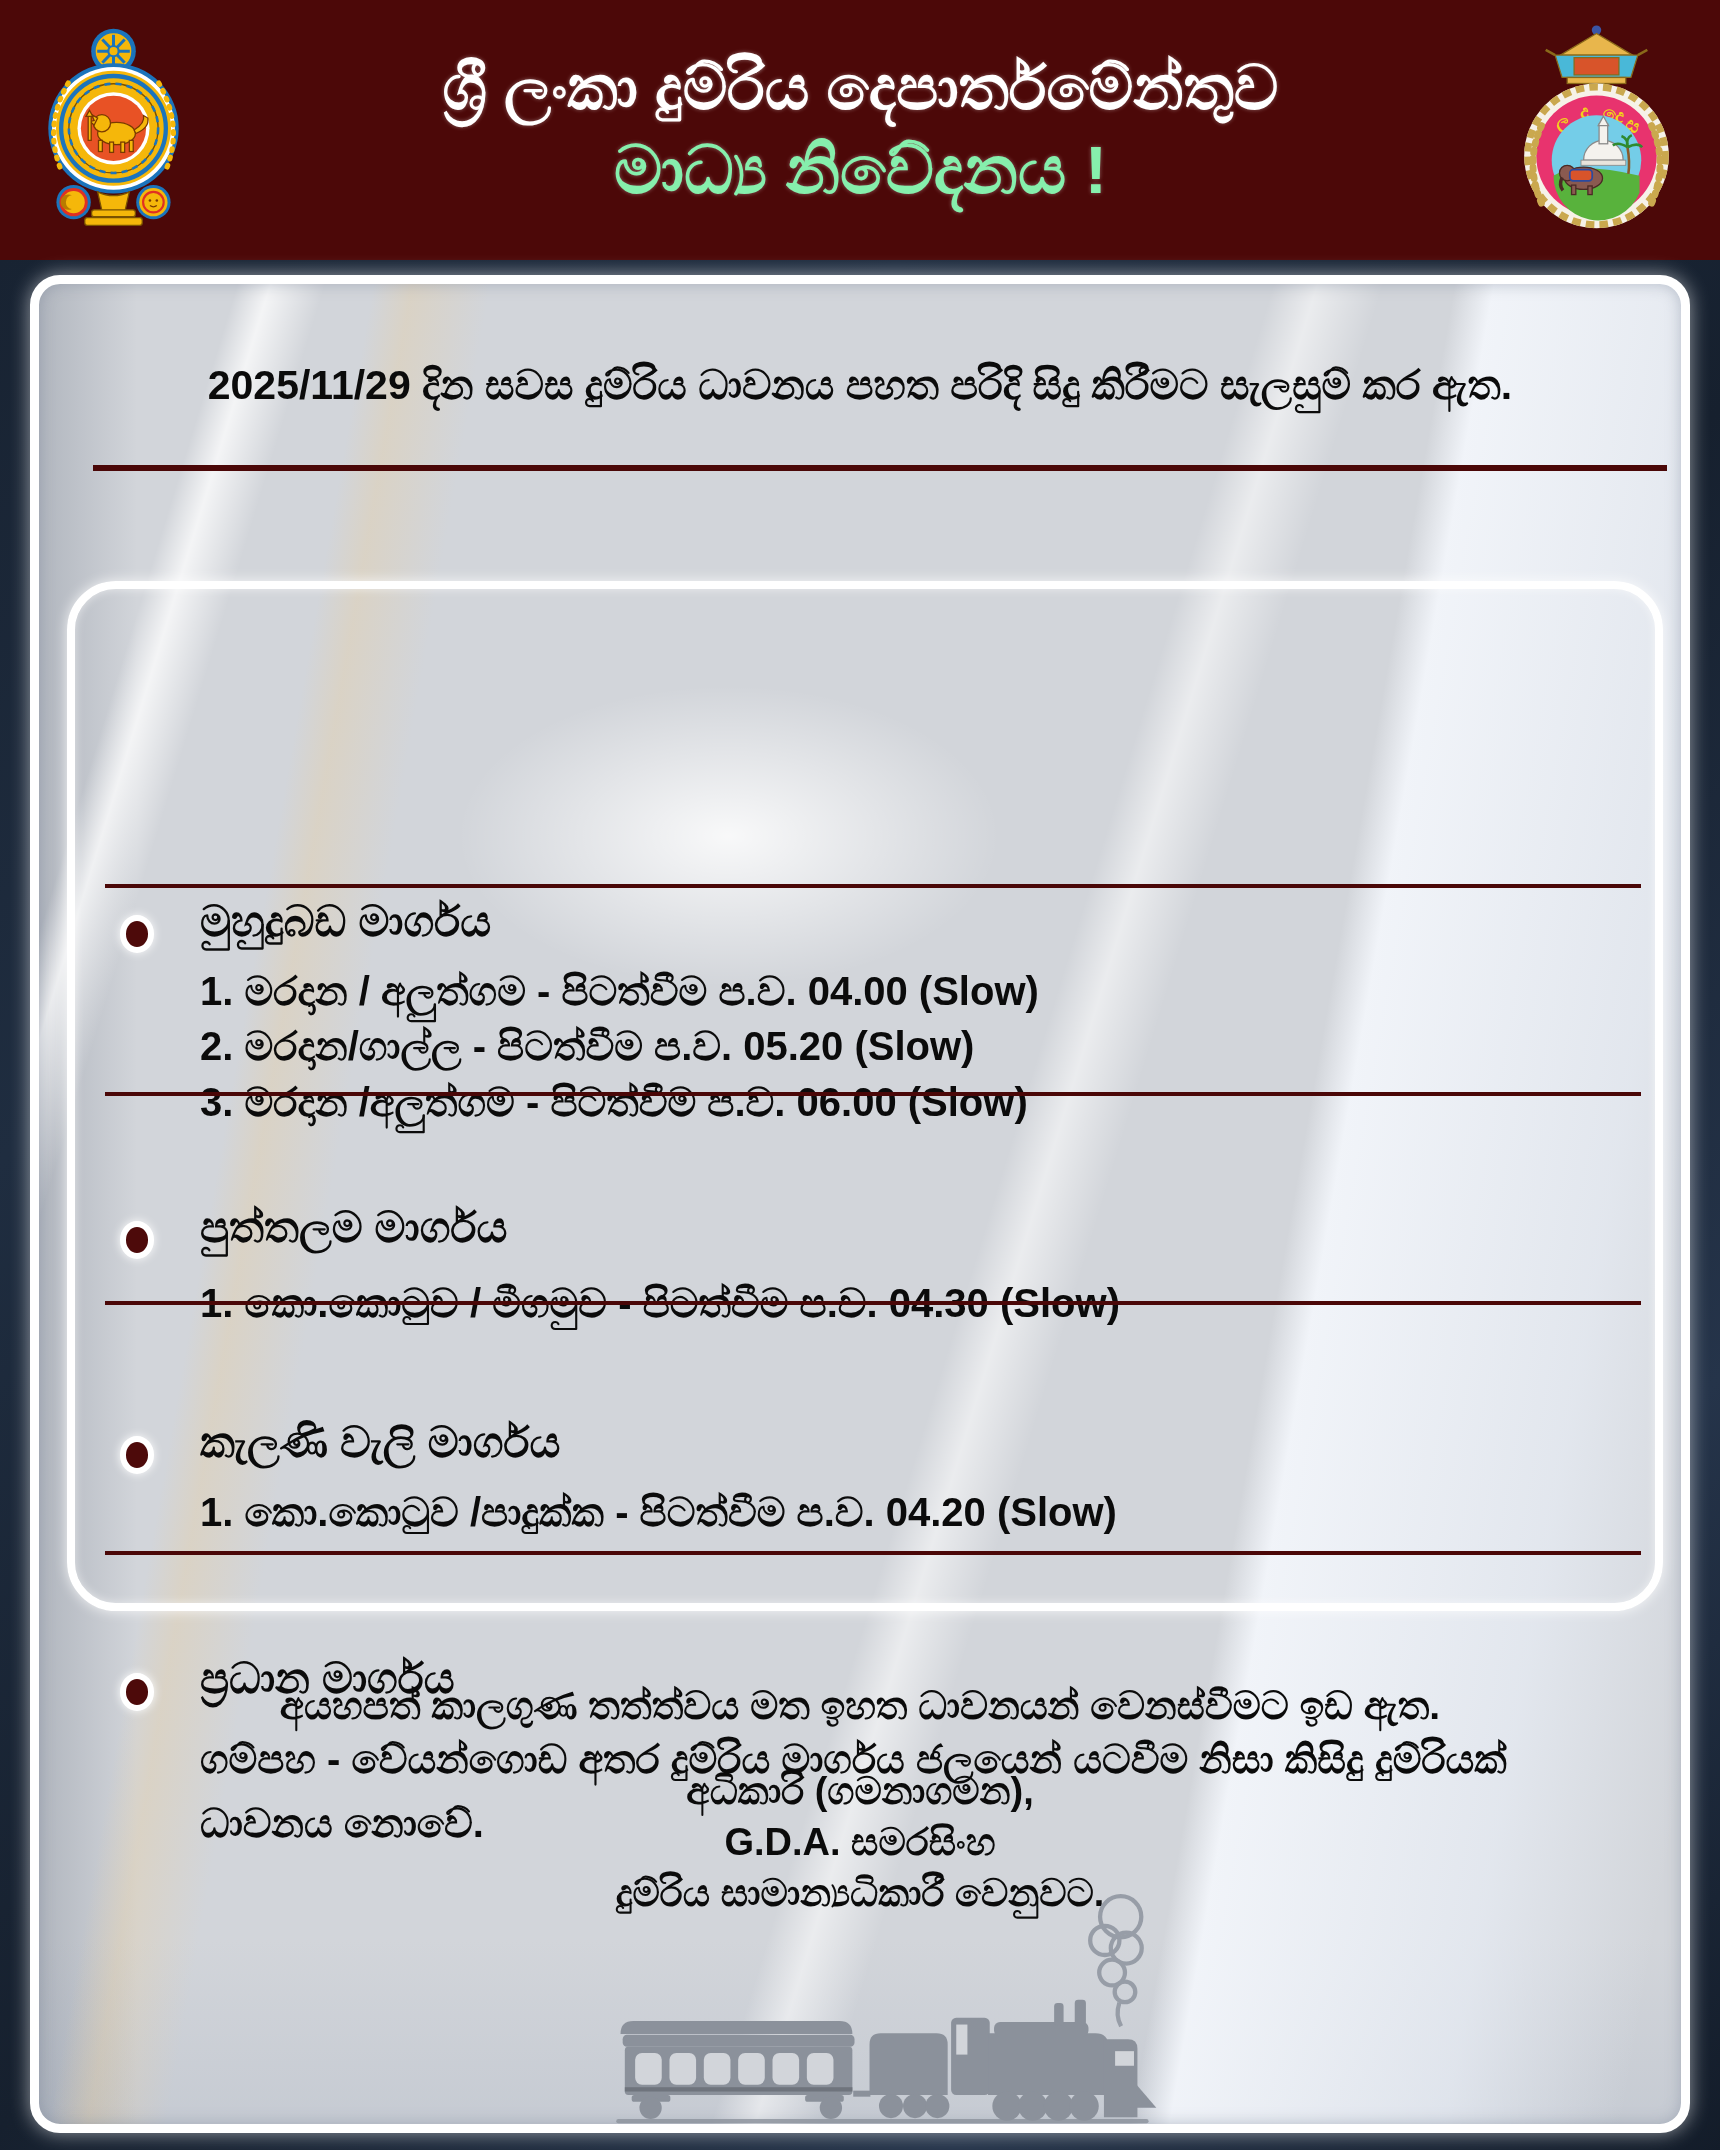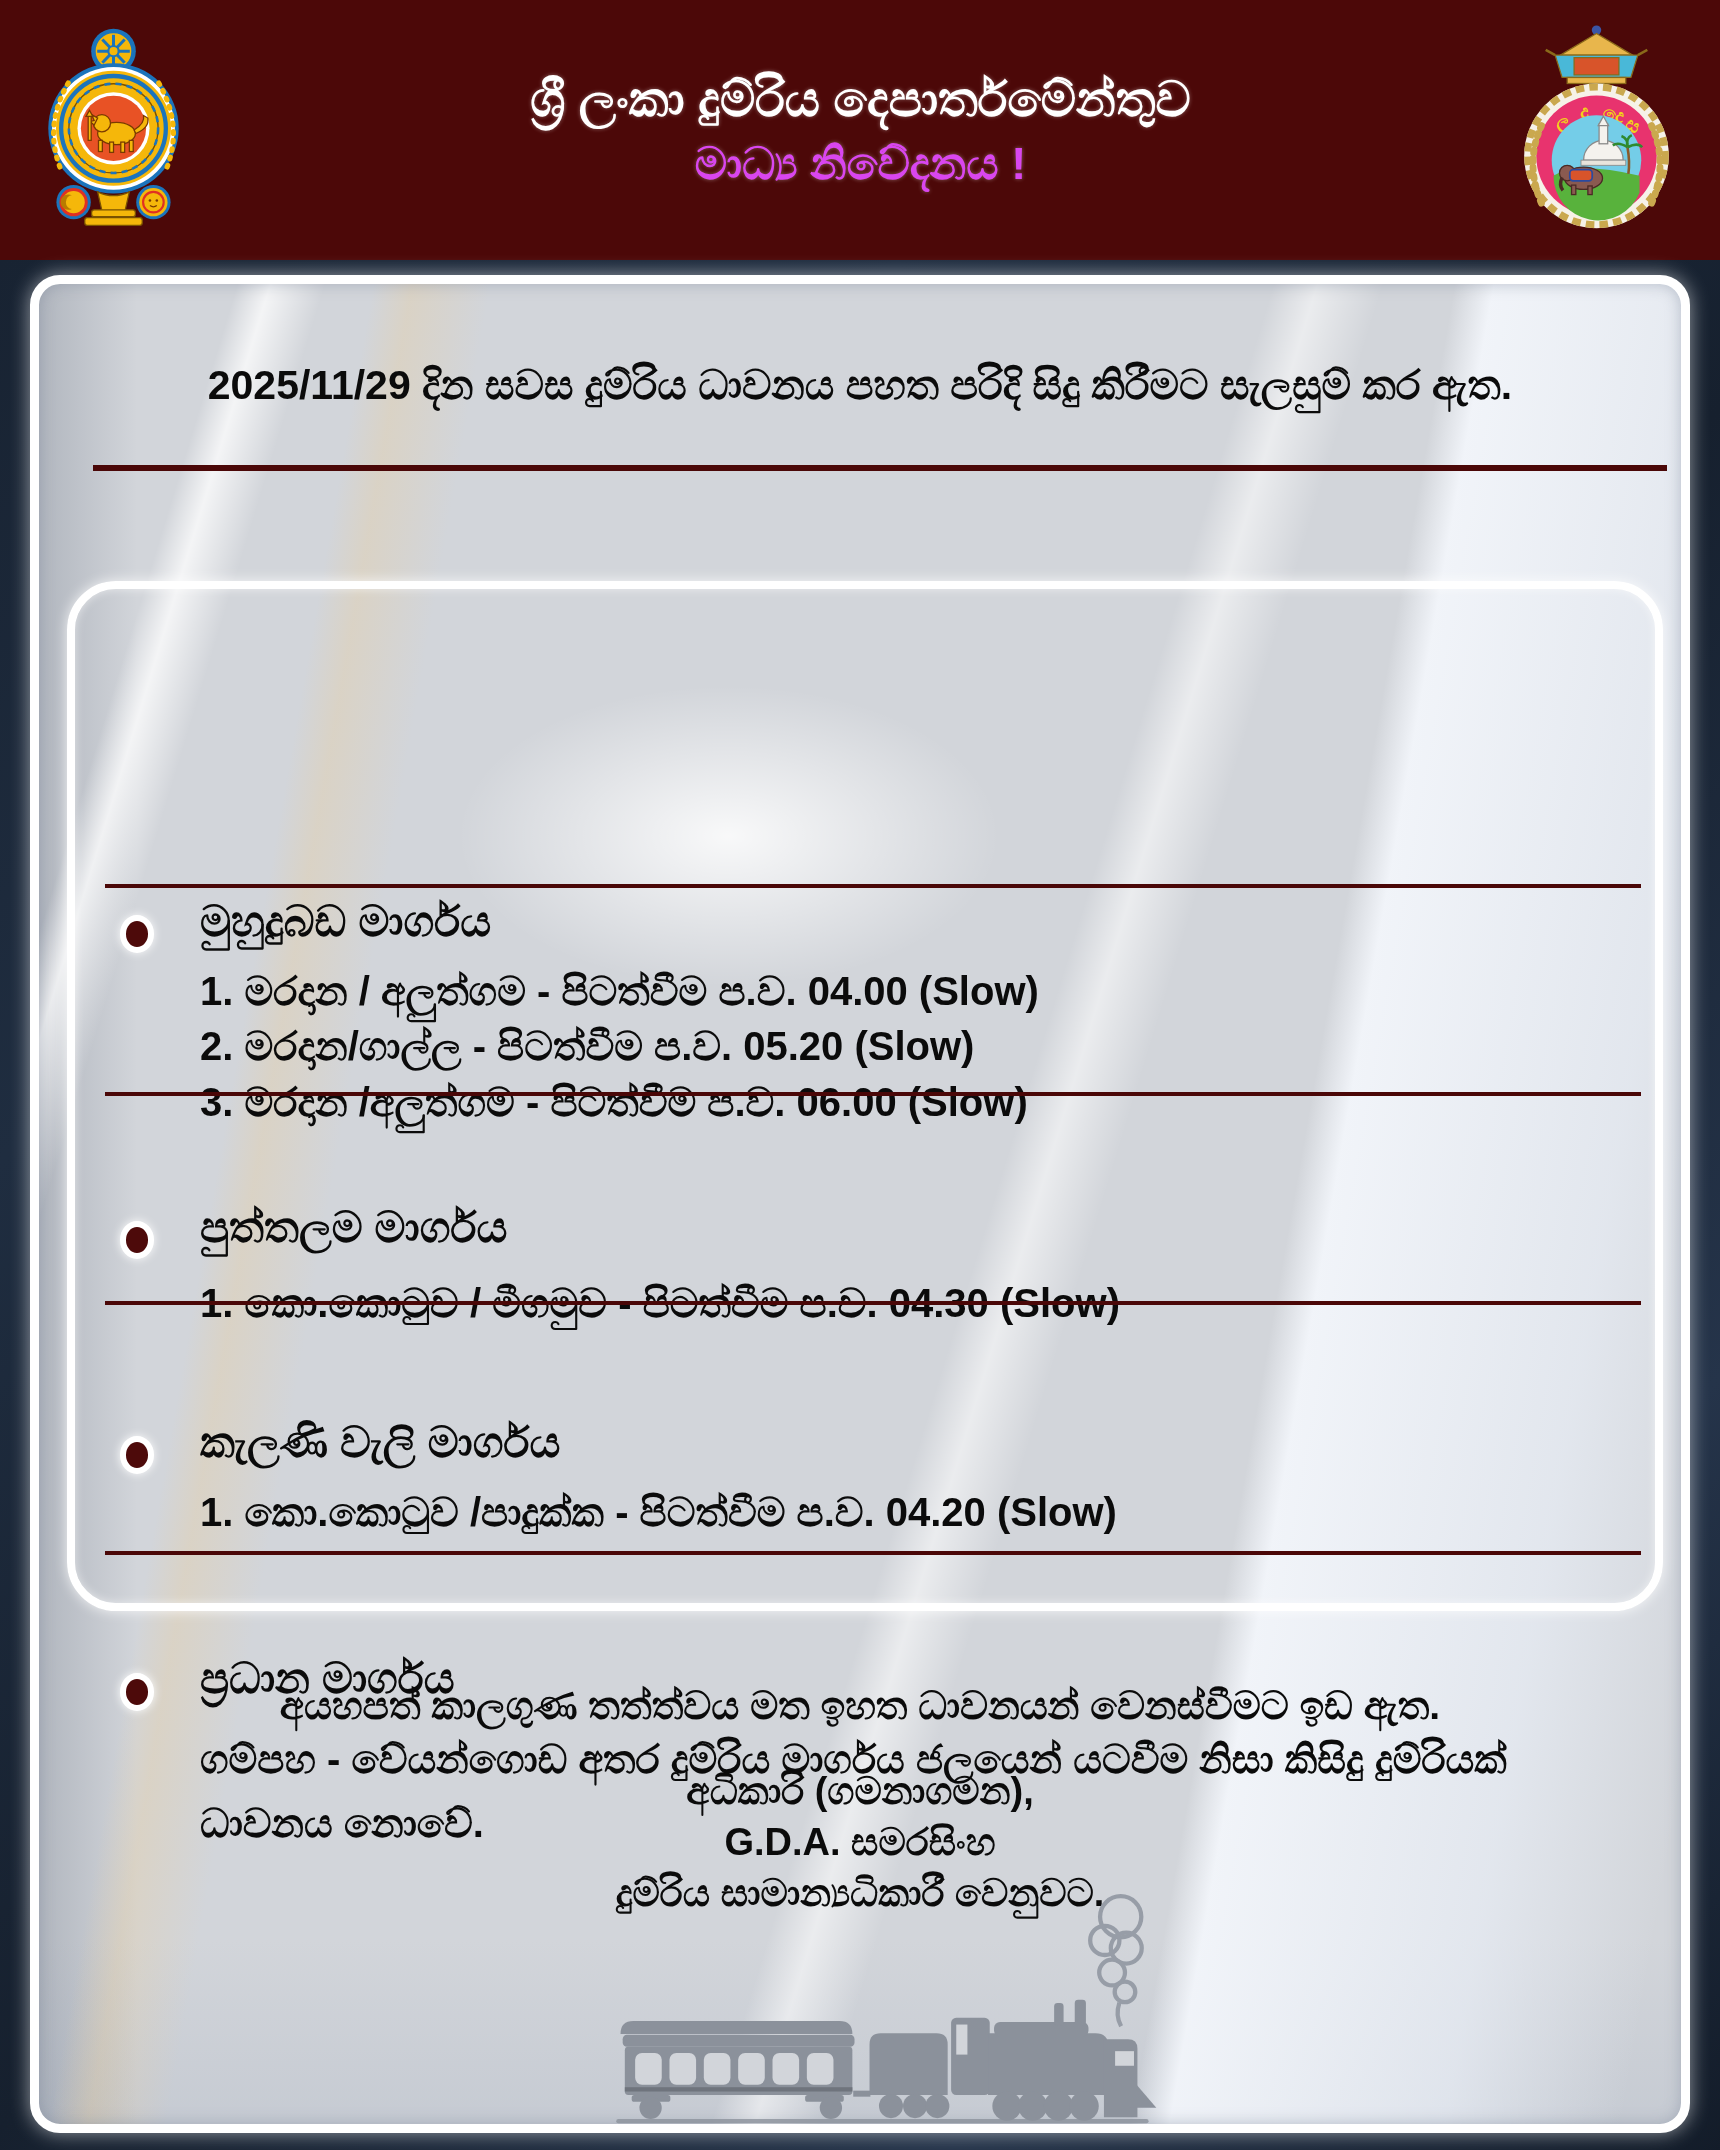--- a/index.html
+++ b/index.html
@@ -11,7 +11,7 @@
           display:flex;align-items:center;justify-content:space-between;box-sizing:border-box;padding:0 47px;}
   .title-block{position:absolute;left:202px;right:202px;top:0;height:260px;display:flex;flex-direction:column;
                align-items:center;justify-content:center;gap:17px;}
-  .title-line1{font-size:49px;font-weight:bold;color:#ffffff;line-height:1;white-space:nowrap;
+  .title-line1{font-size:62px;font-weight:bold;color:#ffffff;line-height:1;white-space:nowrap;
                text-shadow:0 0 4.3px rgba(255,255,255,.35);}
   .title-line2{font-size:45px;font-weight:bold;color:#d946ef;line-height:1;white-space:nowrap;
                text-shadow:0 0 4.3px rgba(255,255,255,.35);}

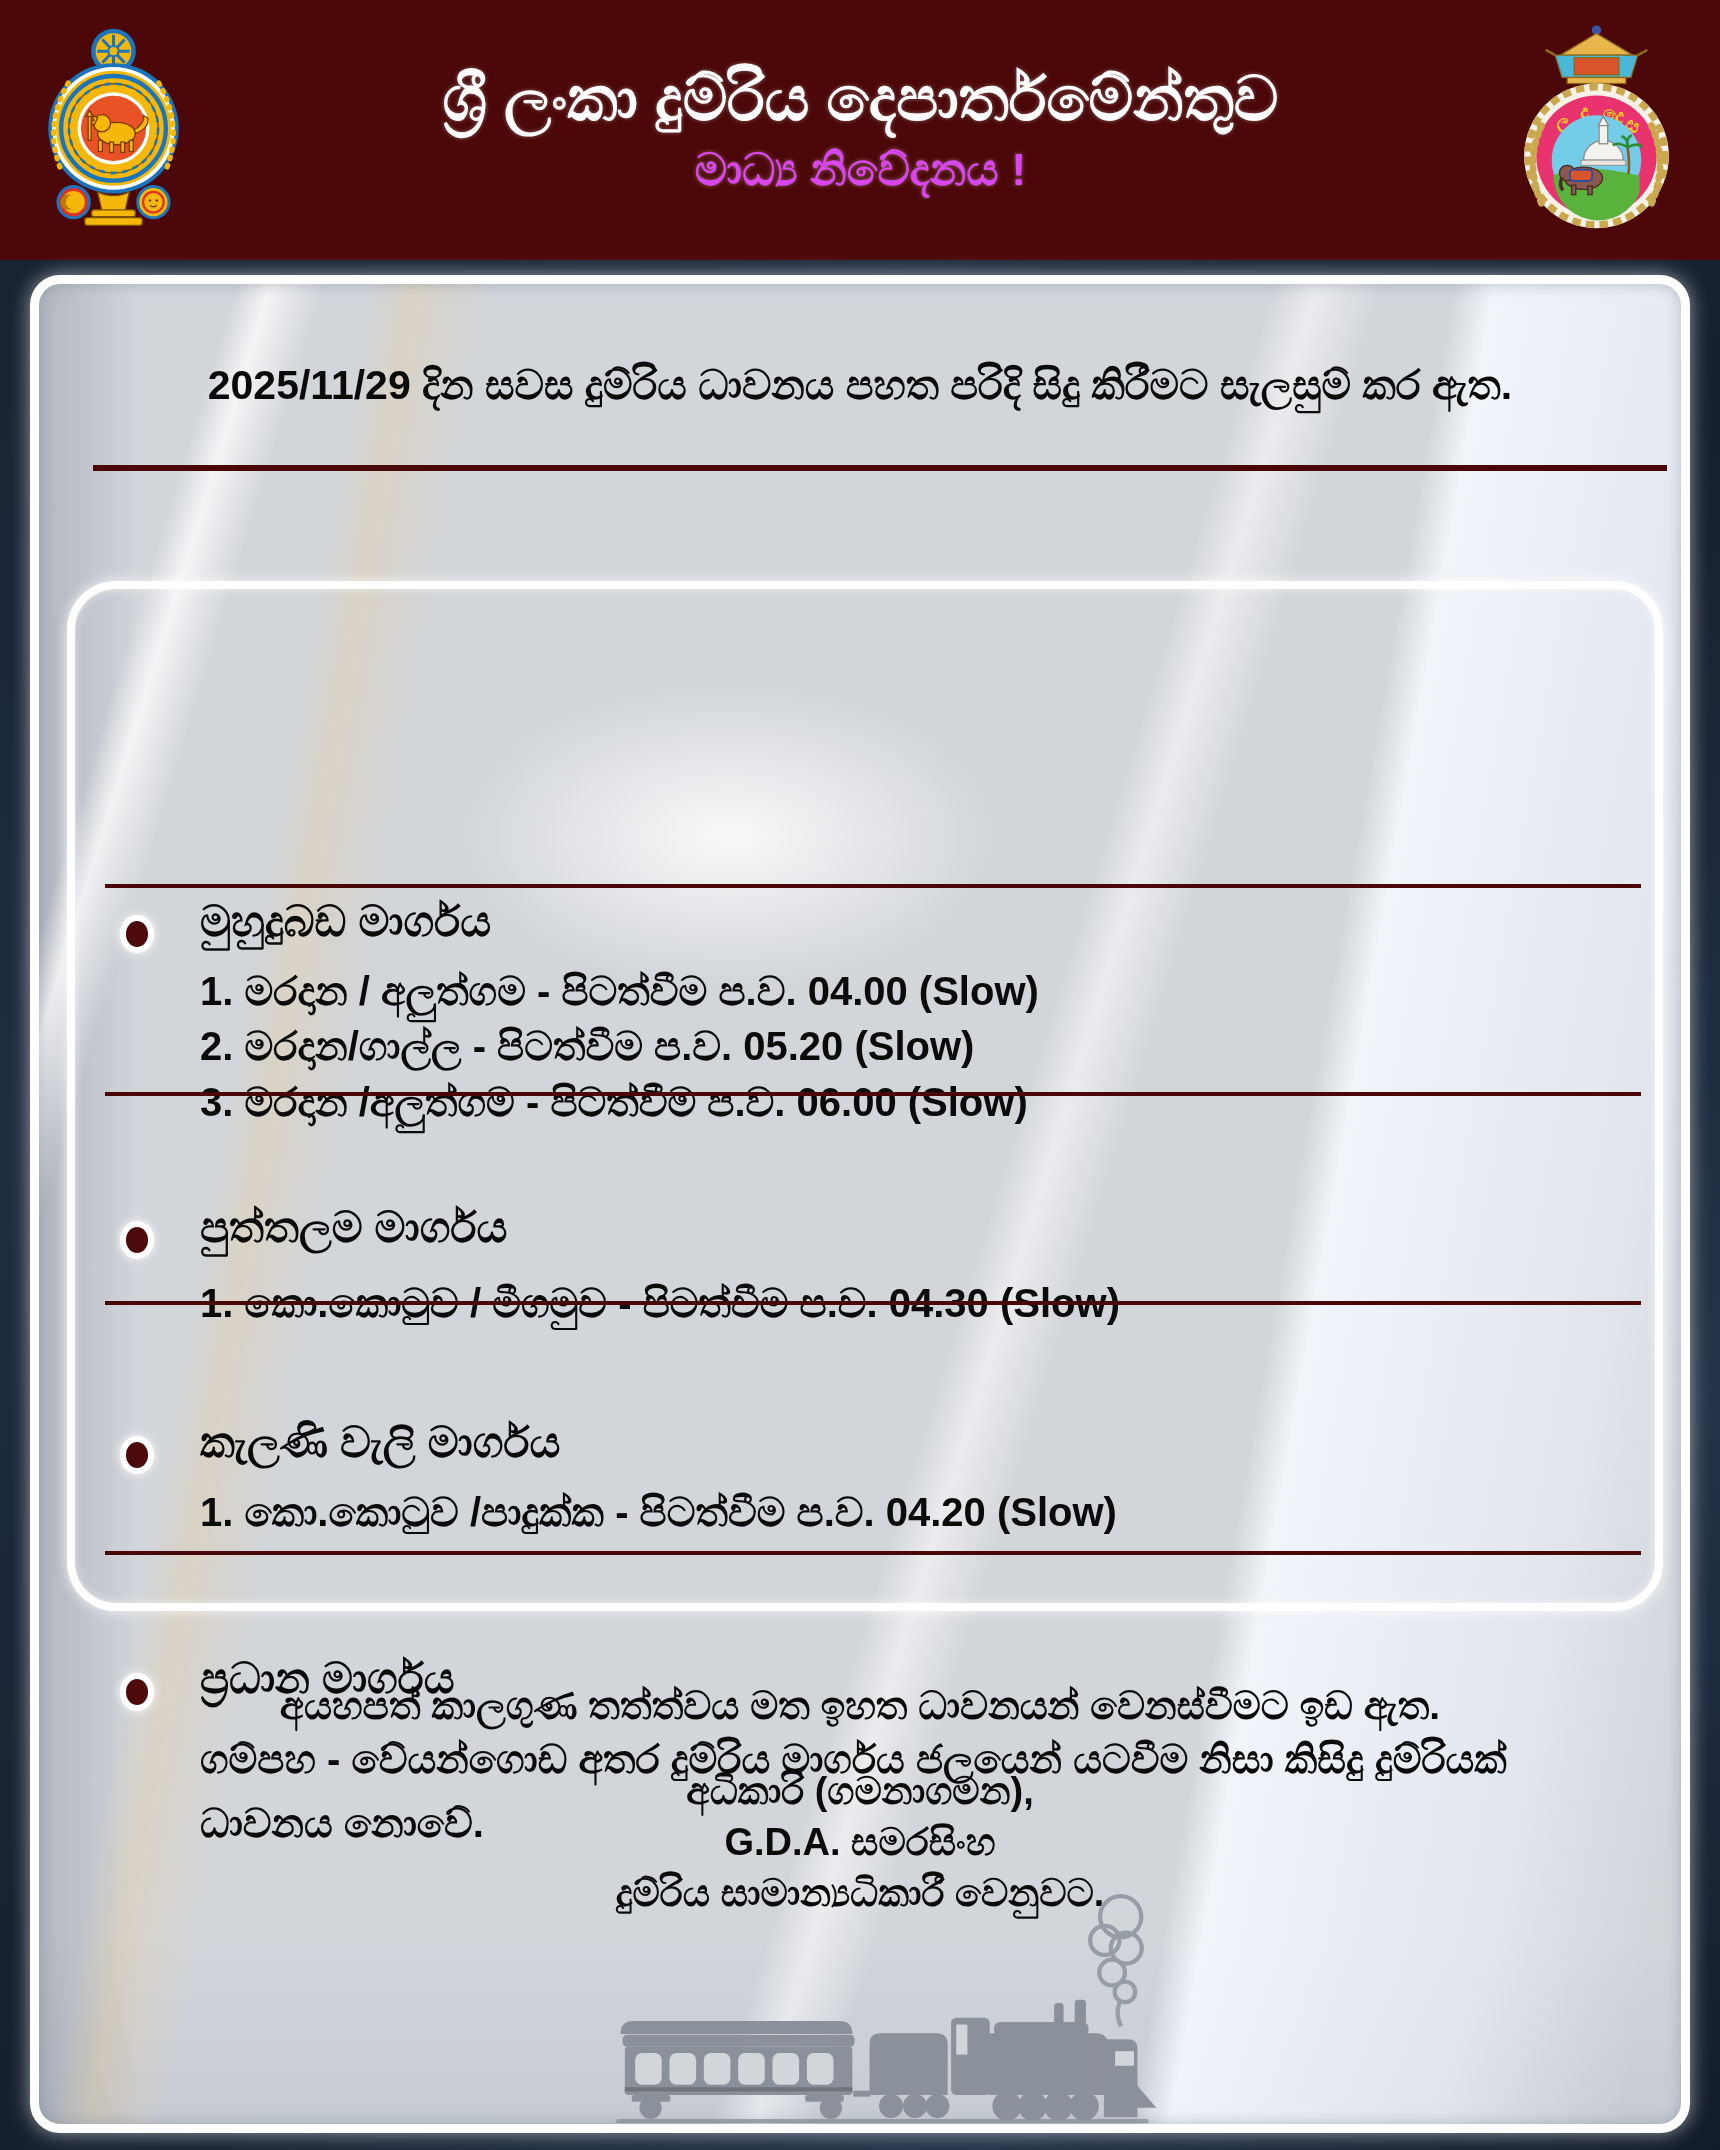--- a/index.html
+++ b/index.html
@@ -13,7 +13,7 @@
                align-items:center;justify-content:center;gap:17px;}
   .title-line1{font-size:62px;font-weight:bold;color:#ffffff;line-height:1;white-space:nowrap;
                text-shadow:0 0 4.3px rgba(255,255,255,.35);}
-  .title-line2{font-size:45px;font-weight:bold;color:#d946ef;line-height:1;white-space:nowrap;
+  .title-line2{font-size:67px;font-weight:bold;color:#86efac;line-height:1;white-space:nowrap;
                text-shadow:0 0 4.3px rgba(255,255,255,.35);}
   .emblem{width:133px;height:211px;} .crest{width:155px;height:224px;}
   

